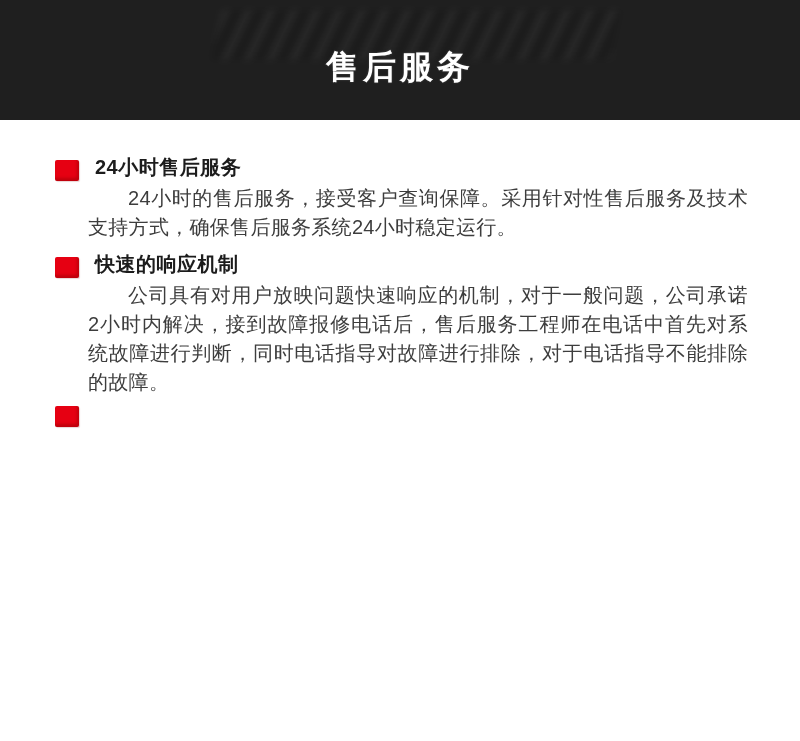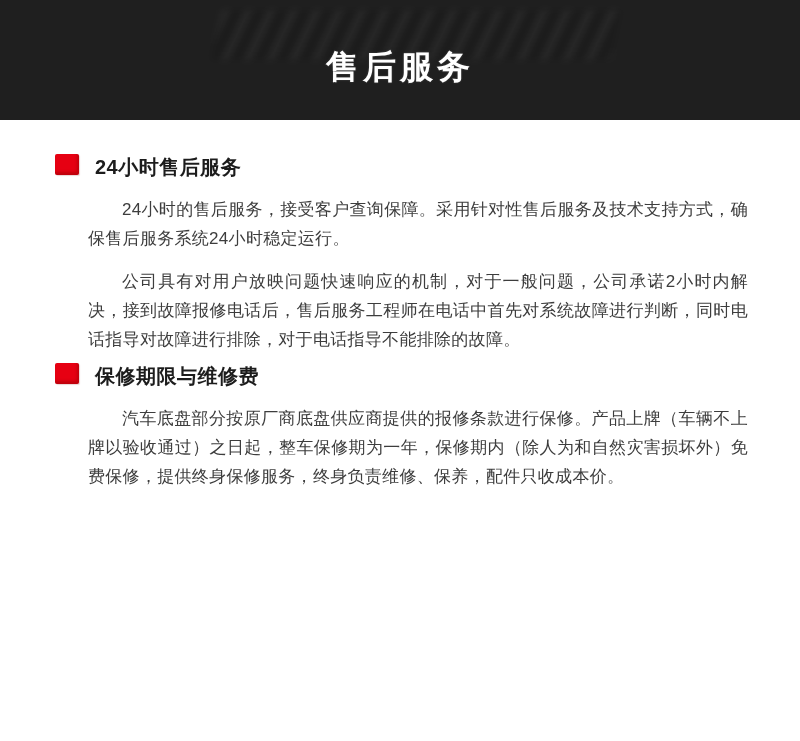--- a/index.html
+++ b/index.html
@@ -63,7 +63,7 @@
   }
   .section-header {
     display: flex;
-    align-items: flex-start;
+    align-items: flex-end;
   }
   .bullet {
     display: inline-block;

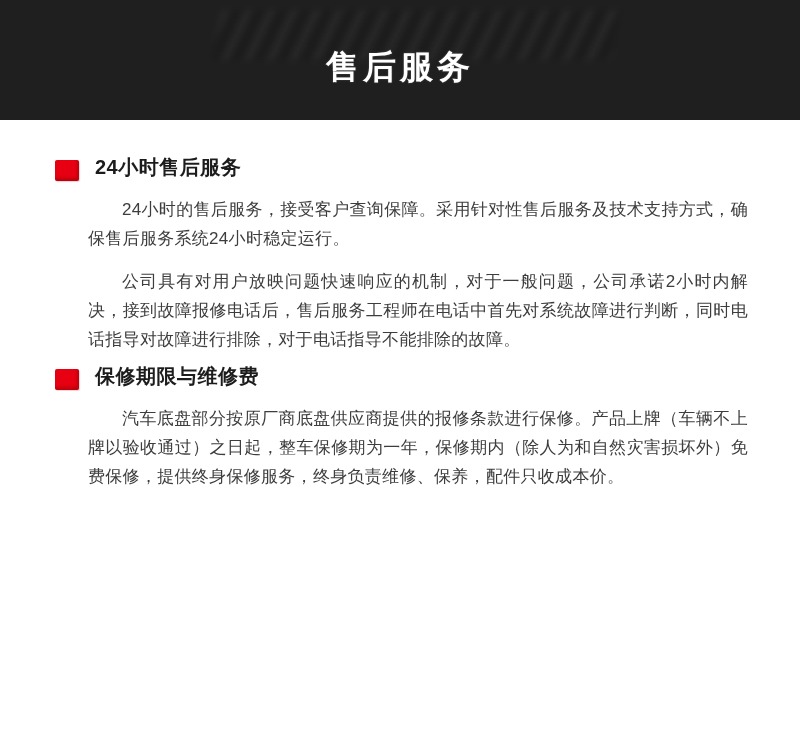--- a/index.html
+++ b/index.html
@@ -86,8 +86,8 @@
     width: 660px;
   }
   .body-paragraph {
-    margin: 14px 0 0 0;
-    font-size: 17px;
+    margin: 3px 0 0 0;
+    font-size: 20px;
     line-height: 29px;
     color: var(--body-text, #3d3d3d);
     text-indent: 2em;

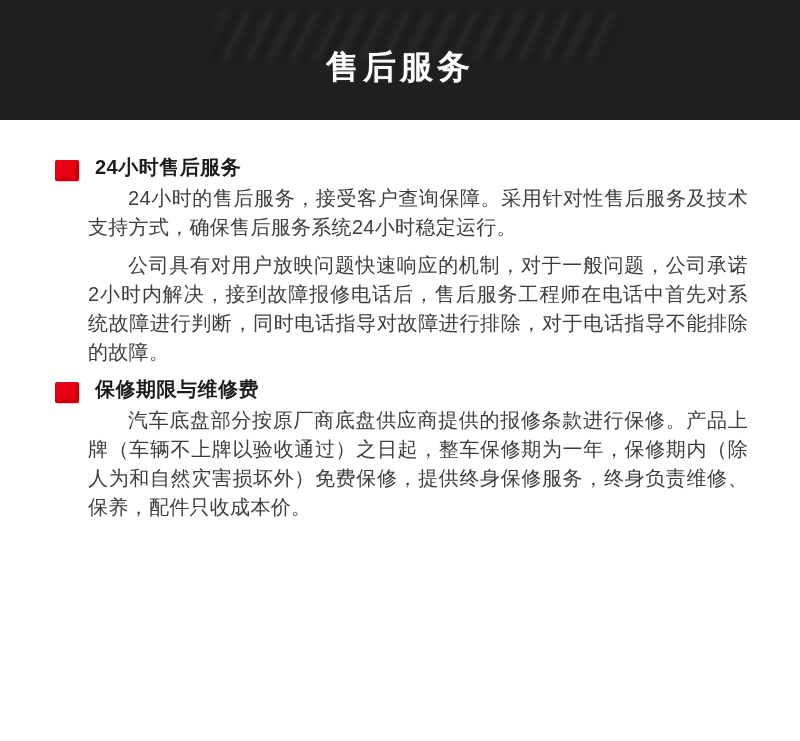--- a/index.html
+++ b/index.html
@@ -120,6 +120,10 @@
   </section>
 
   <section class="service-section">
+    <div class="section-header">
+      <span class="bullet"></span>
+      <h2 class="section-title">快速的响应机制</h2>
+    </div>
     <div class="paragraphs">
             <p class="body-paragraph">公司具有对用户放映问题快速响应的机制，对于一般问题，公司承诺2小时内解决，接到故障报修电话后，售后服务工程师在电话中首先对系统故障进行判断，同时电话指导对故障进行排除，对于电话指导不能排除的故障。</p>
           </div>

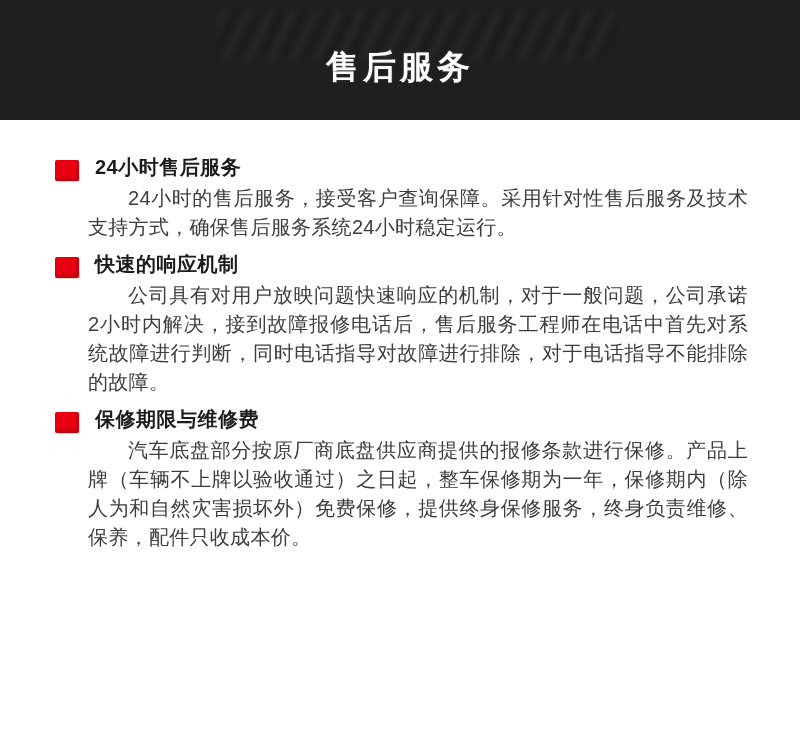--- a/index.html
+++ b/index.html
@@ -132,7 +132,6 @@
   <section class="service-section">
     <div class="section-header">
       <span class="bullet"></span>
-      <h2 class="section-title">保修期限与维修费</h2>
     </div>
     <div class="paragraphs">
             <p class="body-paragraph">汽车底盘部分按原厂商底盘供应商提供的报修条款进行保修。产品上牌（车辆不上牌以验收通过）之日起，整车保修期为一年，保修期内（除人为和自然灾害损坏外）免费保修，提供终身保修服务，终身负责维修、保养，配件只收成本价。</p>

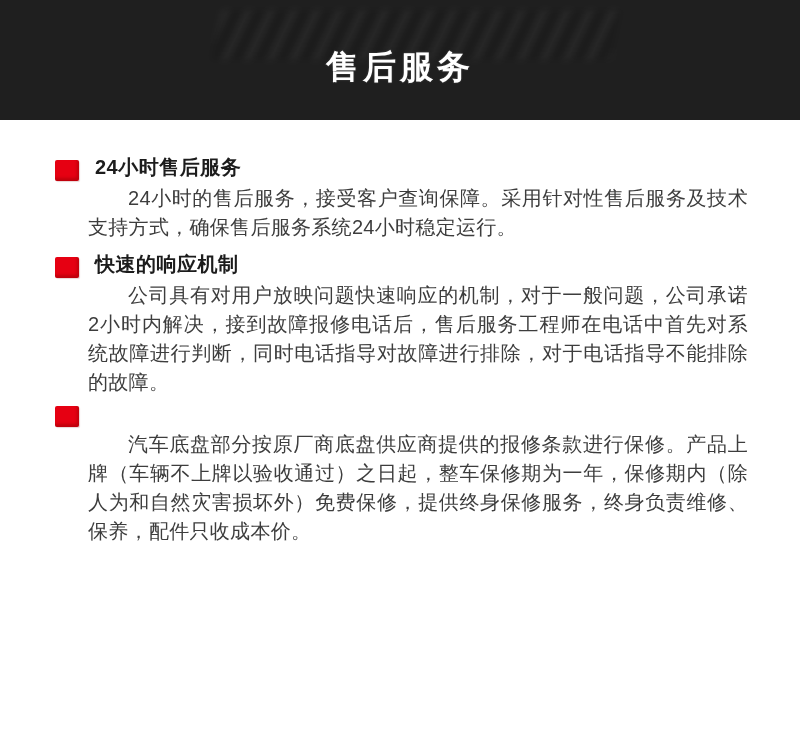--- a/index.html
+++ b/index.html
@@ -133,9 +133,6 @@
     <div class="section-header">
       <span class="bullet"></span>
     </div>
-    <div class="paragraphs">
-            <p class="body-paragraph">汽车底盘部分按原厂商底盘供应商提供的报修条款进行保修。产品上牌（车辆不上牌以验收通过）之日起，整车保修期为一年，保修期内（除人为和自然灾害损坏外）免费保修，提供终身保修服务，终身负责维修、保养，配件只收成本价。</p>
-          </div>
   </section>
 </div>
   </main>

